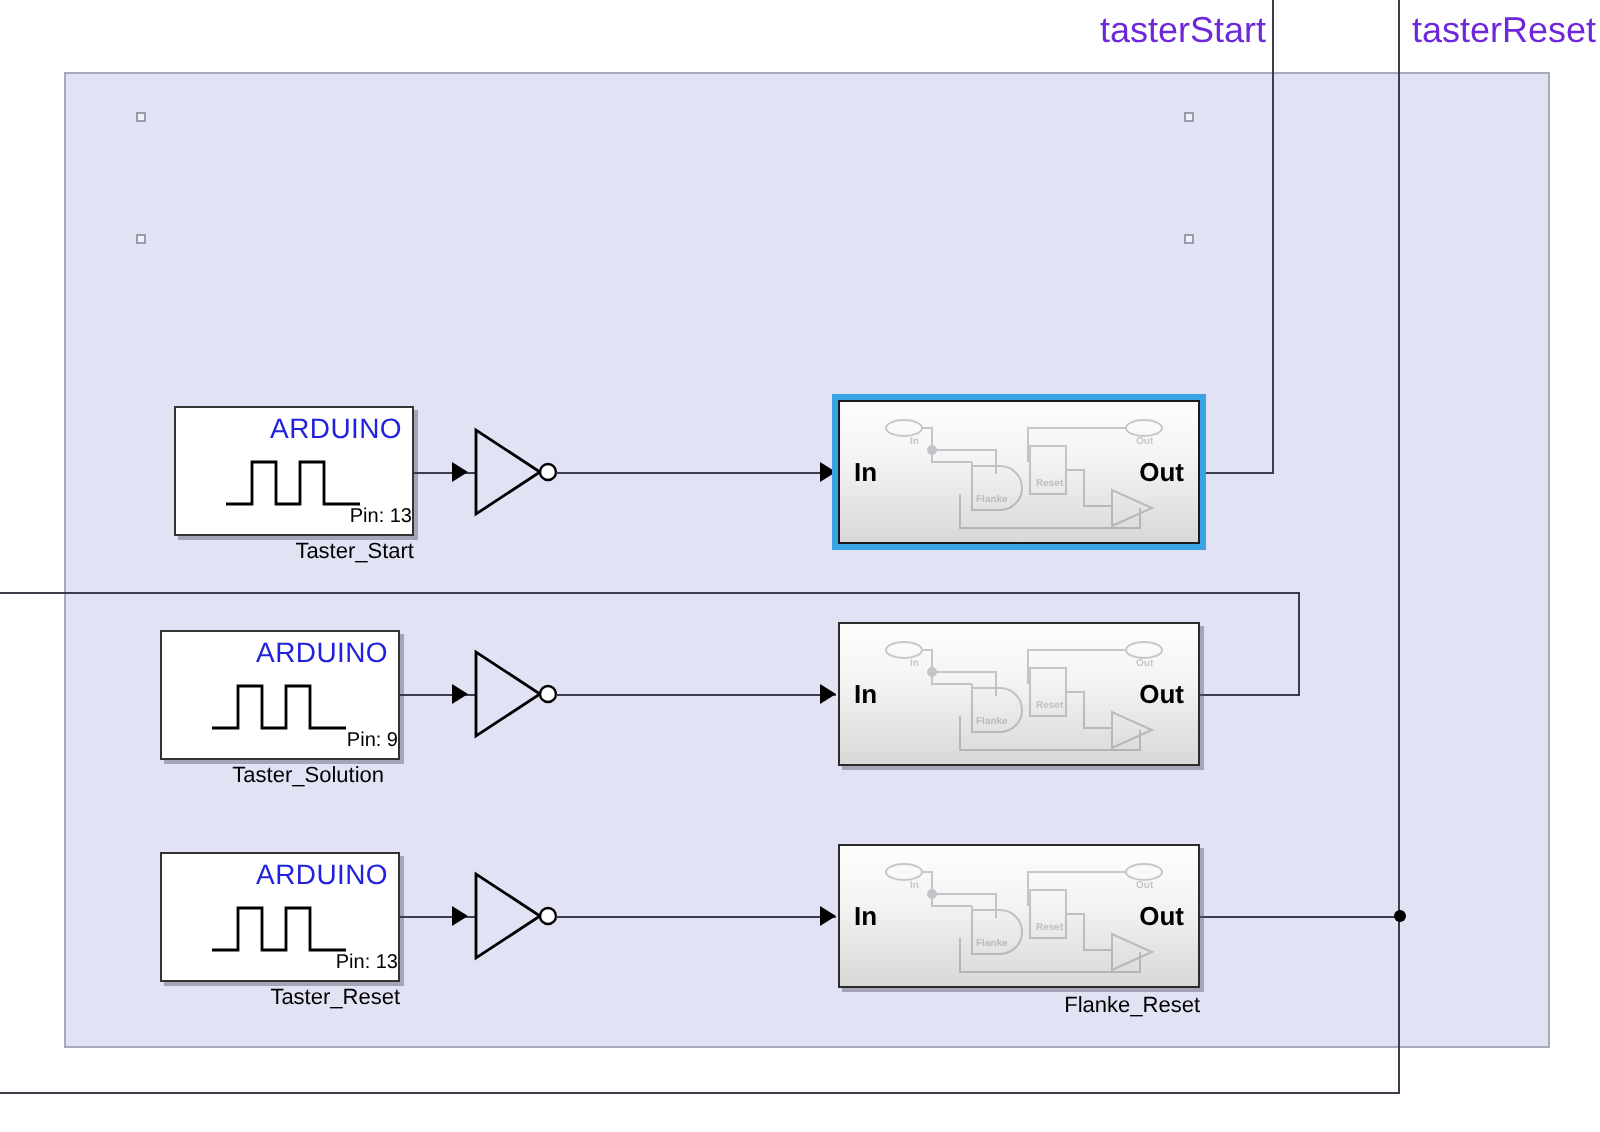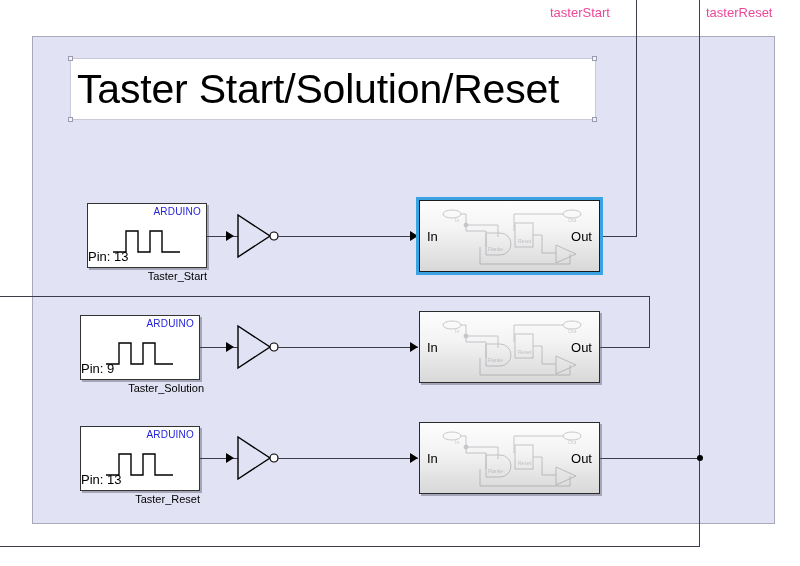--- a/index.html
+++ b/index.html
@@ -111,8 +111,8 @@
   }
   .sig-label {
     position: absolute;
-    font-size: 13px;
-    color: #ec4899;
+    font-size: 18px;
+    color: #6d28d9;
     white-space: nowrap;
   }
   .arrow-in {

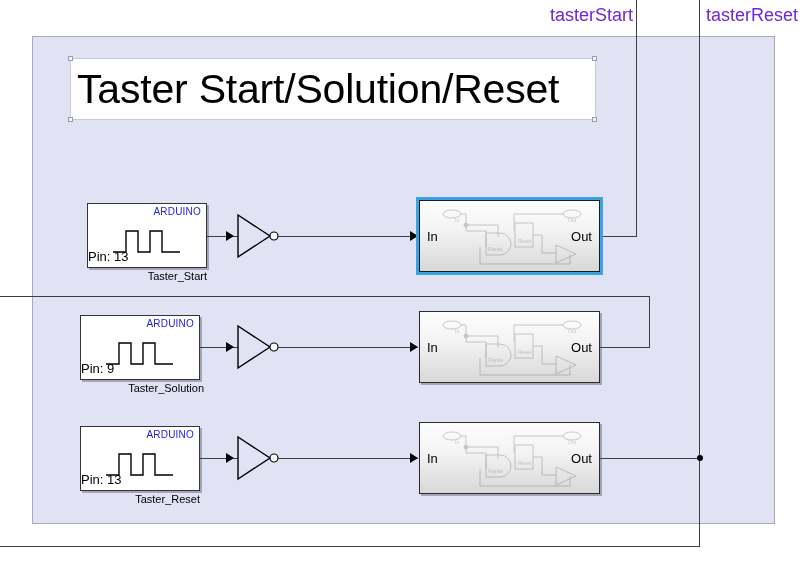--- a/index.html
+++ b/index.html
@@ -146,7 +146,6 @@
   <div class="wire wire-h" style="left:0px; top:546px; width:700px;"></div>
   <div class="junction" style="left:697px; top:455px;"></div>
 
-  <div class="annot" style="left:70px; top:58px; width:526px; height:62px;">Taster Start/Solution/Reset</div>
   <div class="handle" style="left:68px; top:56px;"></div>
   <div class="handle" style="left:592px; top:56px;"></div>
   <div class="handle" style="left:68px; top:117px;"></div>

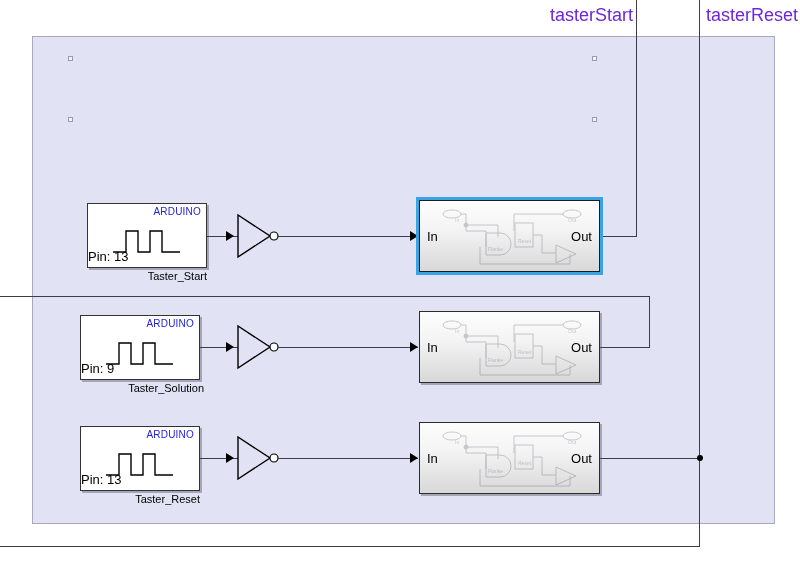--- a/index.html
+++ b/index.html
@@ -56,7 +56,7 @@
     position: absolute;
     top: 2px;
     right: 5px;
-    font-size: 10px;
+    font-size: 14px;
     color: #2222dd;
     letter-spacing: 0.2px;
   }

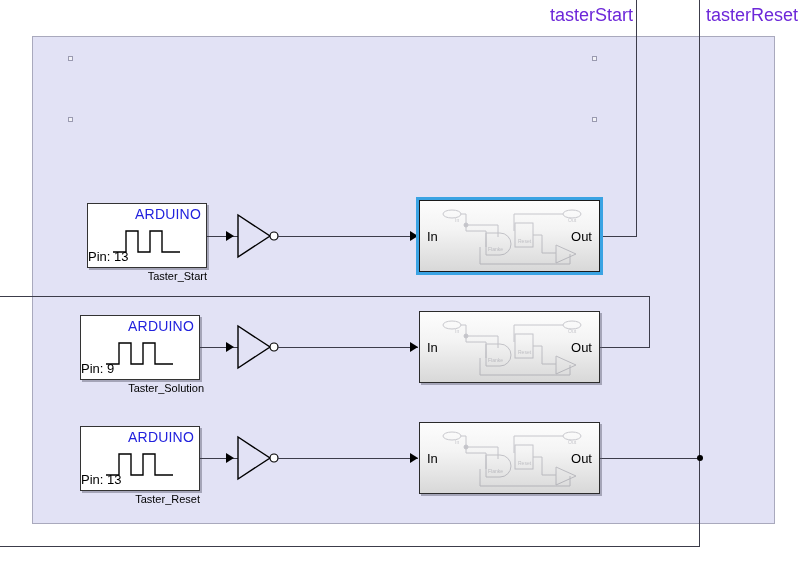--- a/index.html
+++ b/index.html
@@ -82,6 +82,7 @@
     background: linear-gradient(to bottom, #fdfdfd 0%, #f4f4f4 40%, #d8d8d8 100%);
     border: 1px solid #2b2b2b;
     box-shadow: 2px 2px 0 rgba(90,90,110,0.45);
+    font-weight: bold;
   }
   .subsys.selected {
     border: 1px solid #1b1b1b;

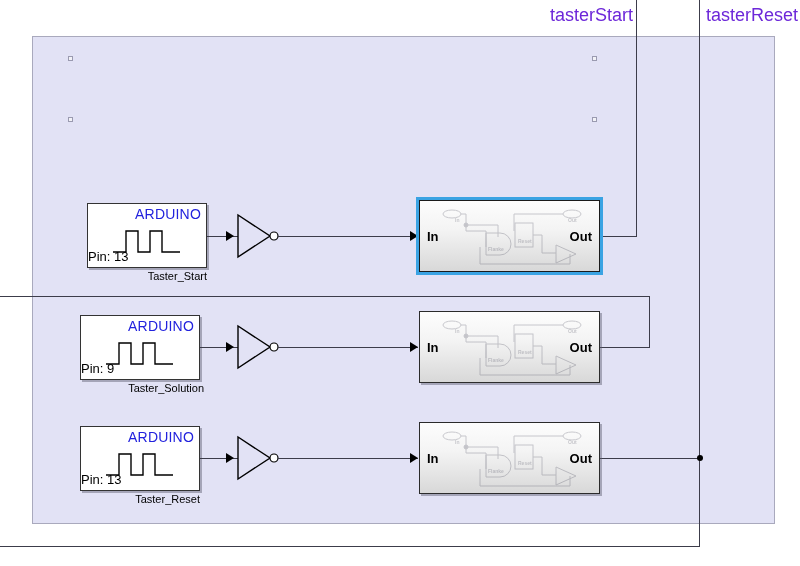--- a/index.html
+++ b/index.html
@@ -65,8 +65,8 @@
     bottom: 3px;
     left: 0;
     right: 0;
-    text-align: left;
-    font-size: 13px;
+    text-align: right;
+    font-size: 10px;
     color: #000000;
   }
   .blk-caption {

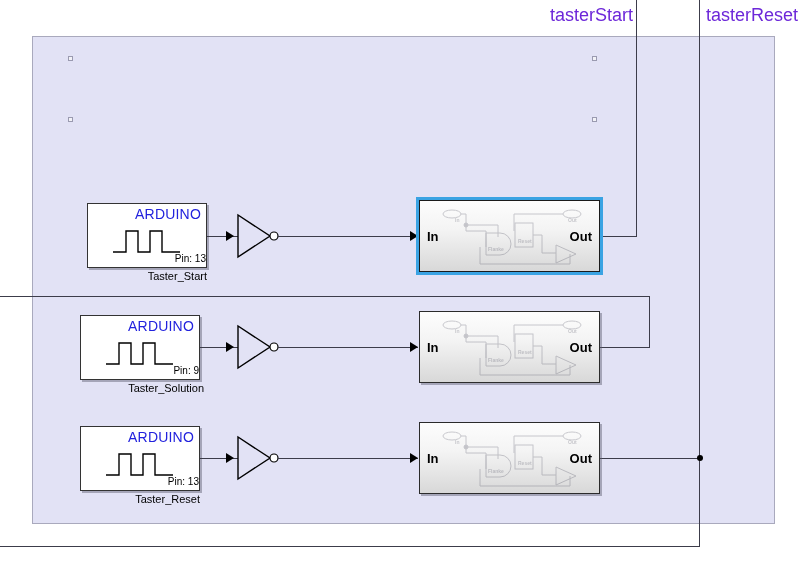--- a/index.html
+++ b/index.html
@@ -202,7 +202,7 @@
     </svg>
     <div class="src-pin">Pin: 9</div>
   </div>
-  <div class="blk-caption" style="left:84px; top:382px; width:120px;">Taster_Solution</div>
+  <div class="blk-caption" style="left:72px; top:382px; width:120px;">Taster_Solution</div>
 
   <div class="wire wire-h" style="left:200px; top:347px; width:38px;"></div>
   <div class="arrow-in" style="left:226px; top:342px;"></div>

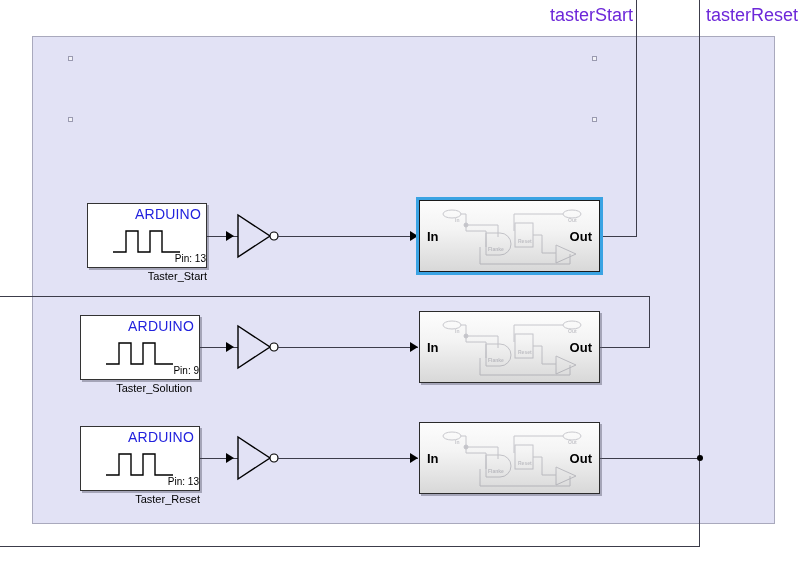--- a/index.html
+++ b/index.html
@@ -280,6 +280,7 @@
       <text x="98" y="42" font-size="5" fill="#555566" stroke="none">Reset</text>
     </svg>
   </div>
+  <div class="blk-caption" style="left:419px; top:497px; width:181px;">Flanke_Reset</div>
 
 </div>
 

